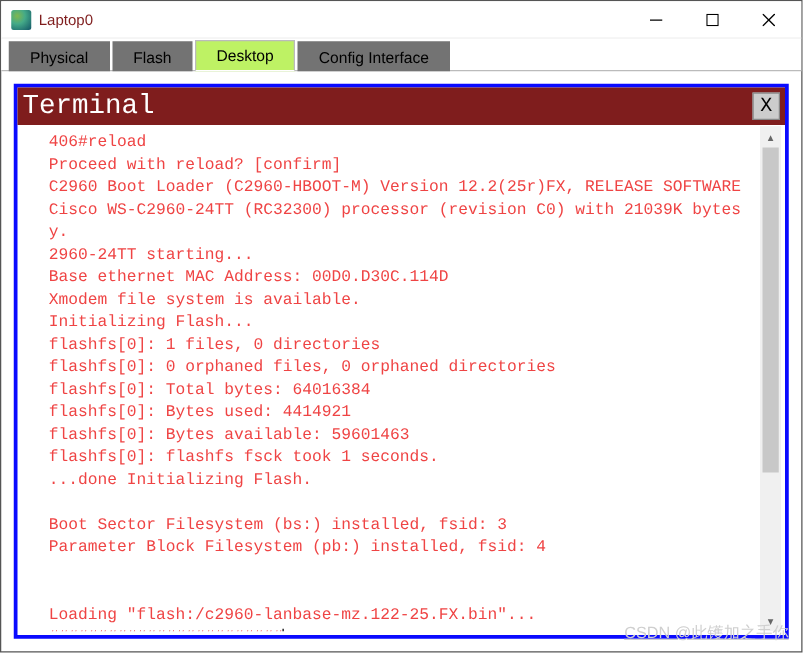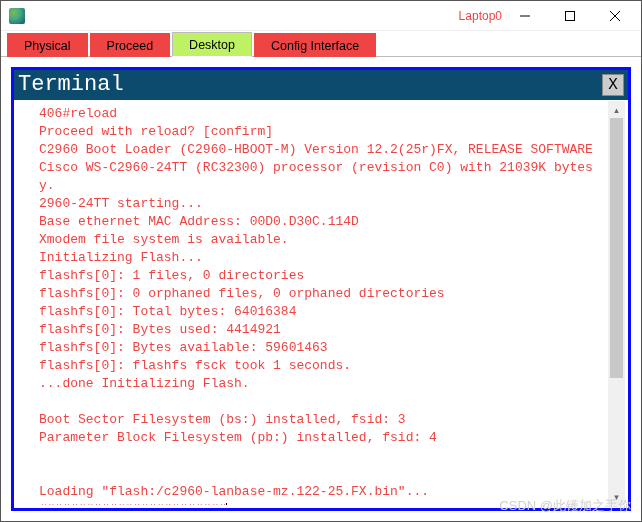--- a/index.html
+++ b/index.html
@@ -37,9 +37,8 @@
   }
   .titlebar-title {
     flex: 1;
-    color: #ef4444;
+    color: #7f1d1d;
     font-size: 12px;
-    text-align: right;
   }
   .win-controls {
     display: flex;

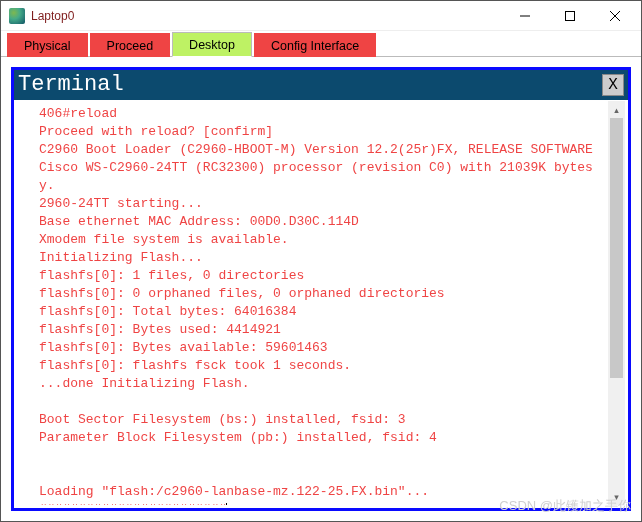--- a/index.html
+++ b/index.html
@@ -75,7 +75,7 @@
     margin-right: 2px;
     position: relative;
     top: 1px;
-    background: #ef4444;
+    background: #737373;
   }
   .tab.active {
     border-color: #bbb;

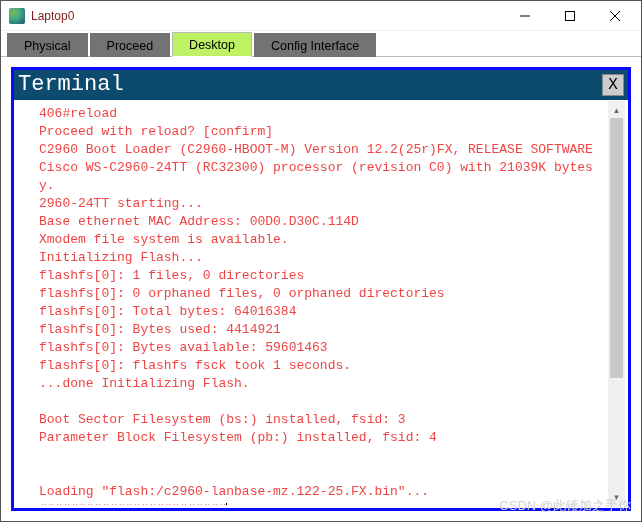--- a/index.html
+++ b/index.html
@@ -195,7 +195,7 @@
 
   <div class="tabs-row">
     <div class="tab"><span>Physical</span></div>
-    <div class="tab"><span>Proceed</span></div>
+    <div class="tab"><span>Flash</span></div>
     <div class="tab active"><span>Desktop</span></div>
     <div class="tab"><span>Config Interface</span></div>
   </div>

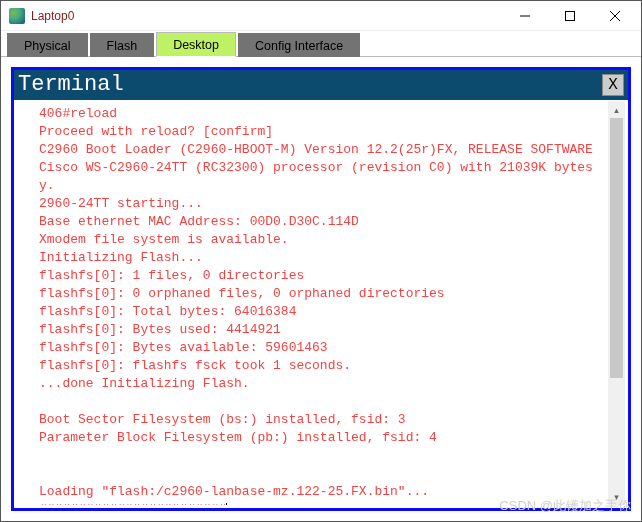--- a/index.html
+++ b/index.html
@@ -90,7 +90,7 @@
     background: #fff;
   }
   .terminal-head {
-    background: #0c4a6e;
+    background: #7f1d1d;
     color: #fff;
     font-family: "SimSun","NSimSun","Courier New",monospace;
     font-size: 22px;

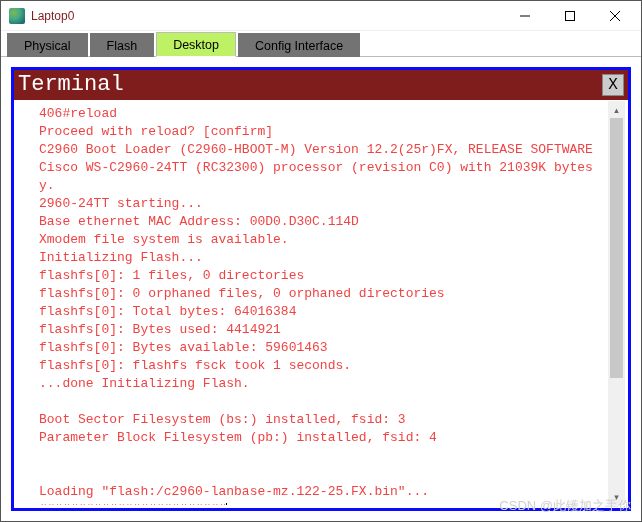--- a/index.html
+++ b/index.html
@@ -163,6 +163,7 @@
     font-size: 13px;
     font-family: sans-serif;
     pointer-events: none;
+    text-decoration: underline;
   }
 </style>
 </head>

